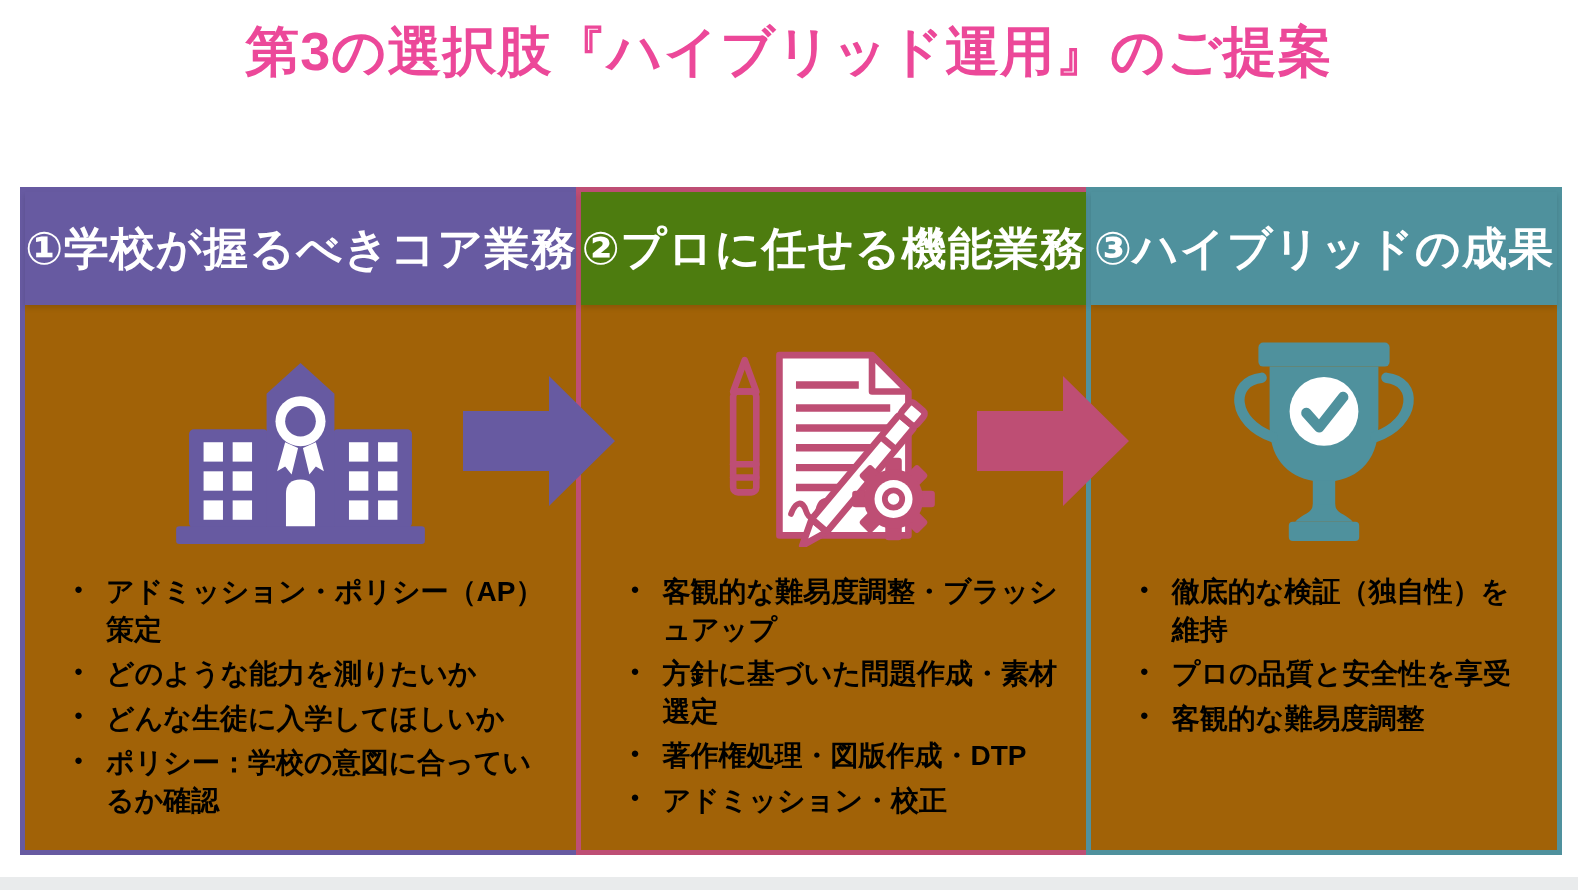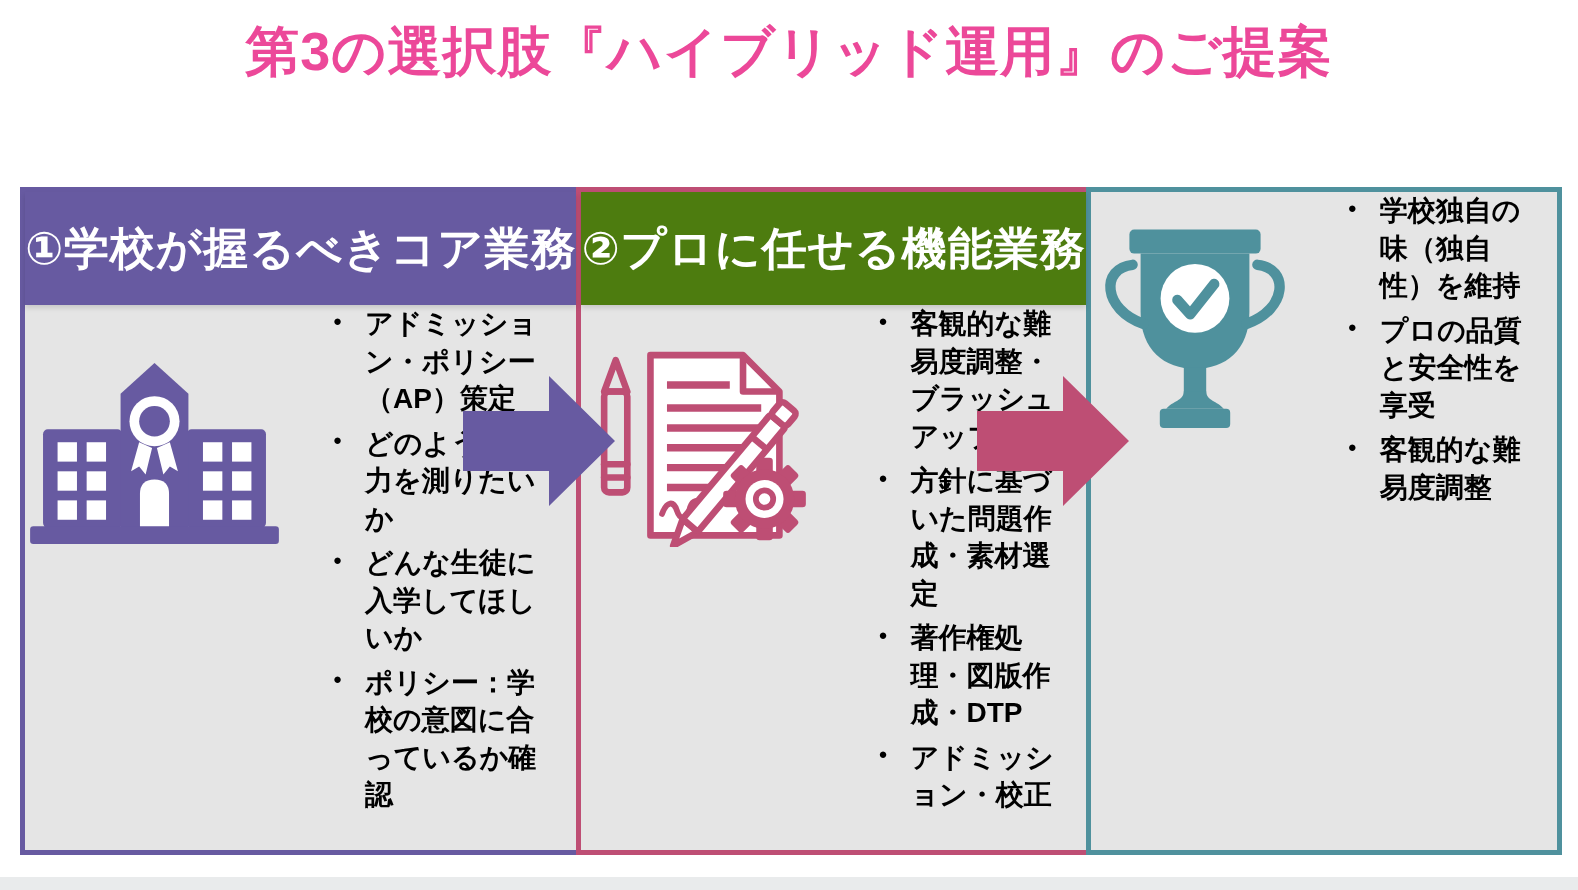--- a/index.html
+++ b/index.html
@@ -142,6 +142,7 @@
     </div>
 
     <div class="panel p3">
+      <div class="panel-header">③ハイブリッドの成果</div>
       <div class="panel-body">
         <div class="icon-wrap">
           <svg width="208" height="212" viewBox="0 0 260 265" aria-hidden="true">

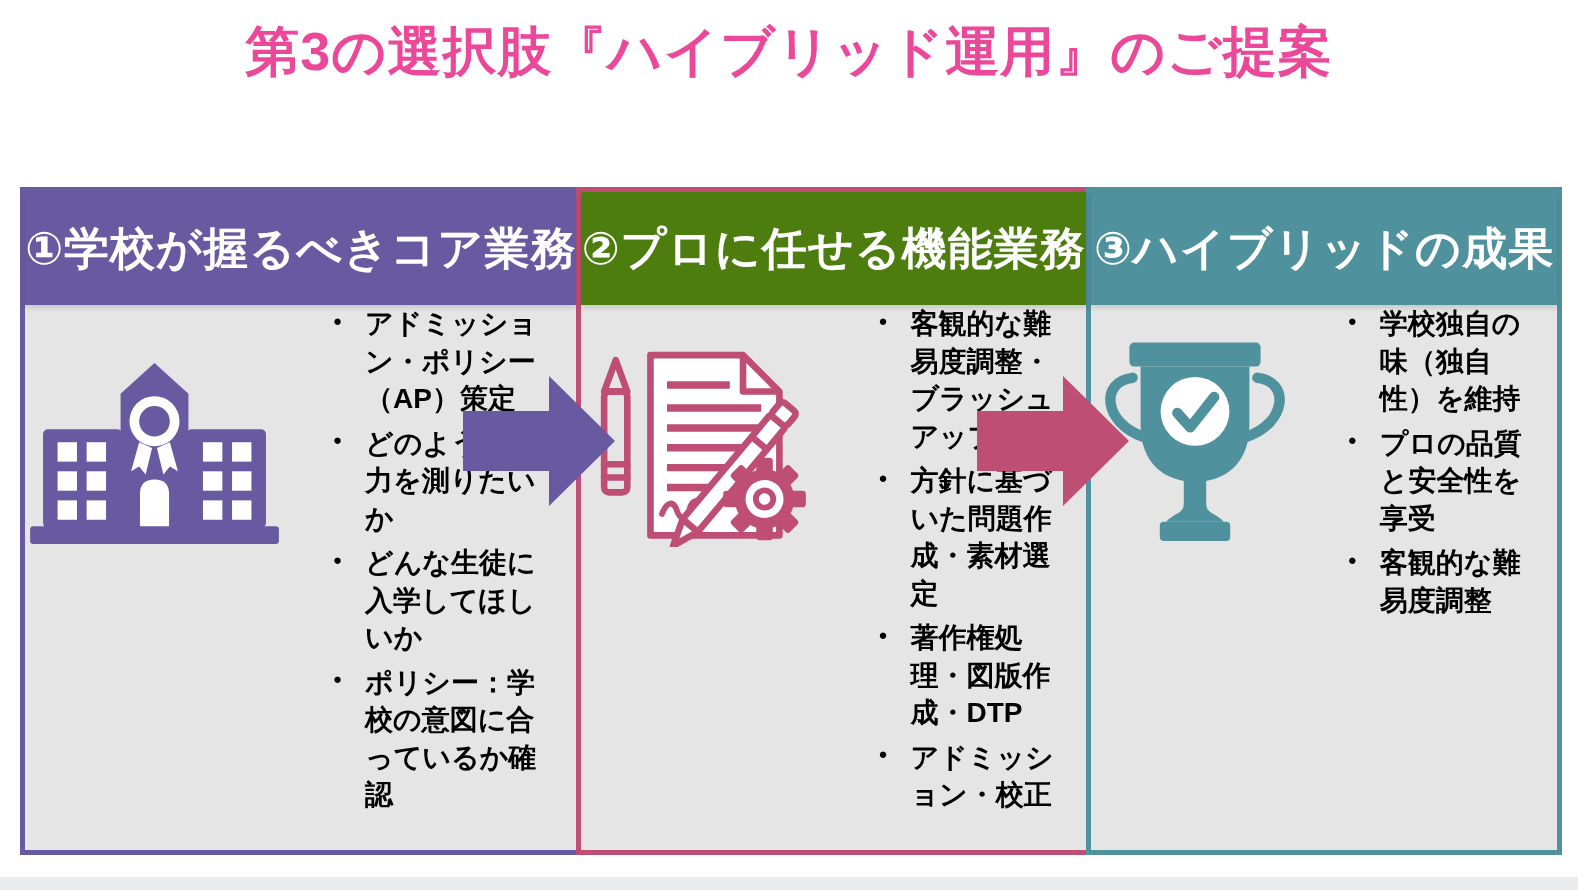--- a/index.html
+++ b/index.html
@@ -22,7 +22,7 @@
   .p1 .panel-header{background:#675AA1;}
   .p2 .panel-header{background:#4d7c0f;}
   .p3 .panel-header{background:#4F919D;}
-  .panel-body{flex:1;display:flex;flex-direction:row;background:#e5e5e5;}
+  .panel-body{flex:1;display:flex;flex-direction:column;background:#a16207;}
   .icon-wrap{height:268px;display:flex;align-items:center;justify-content:center;}
   
   ul.bullets{list-style:none;margin:0 24px 0 48px;padding:0;font-size:28px;font-weight:bold;

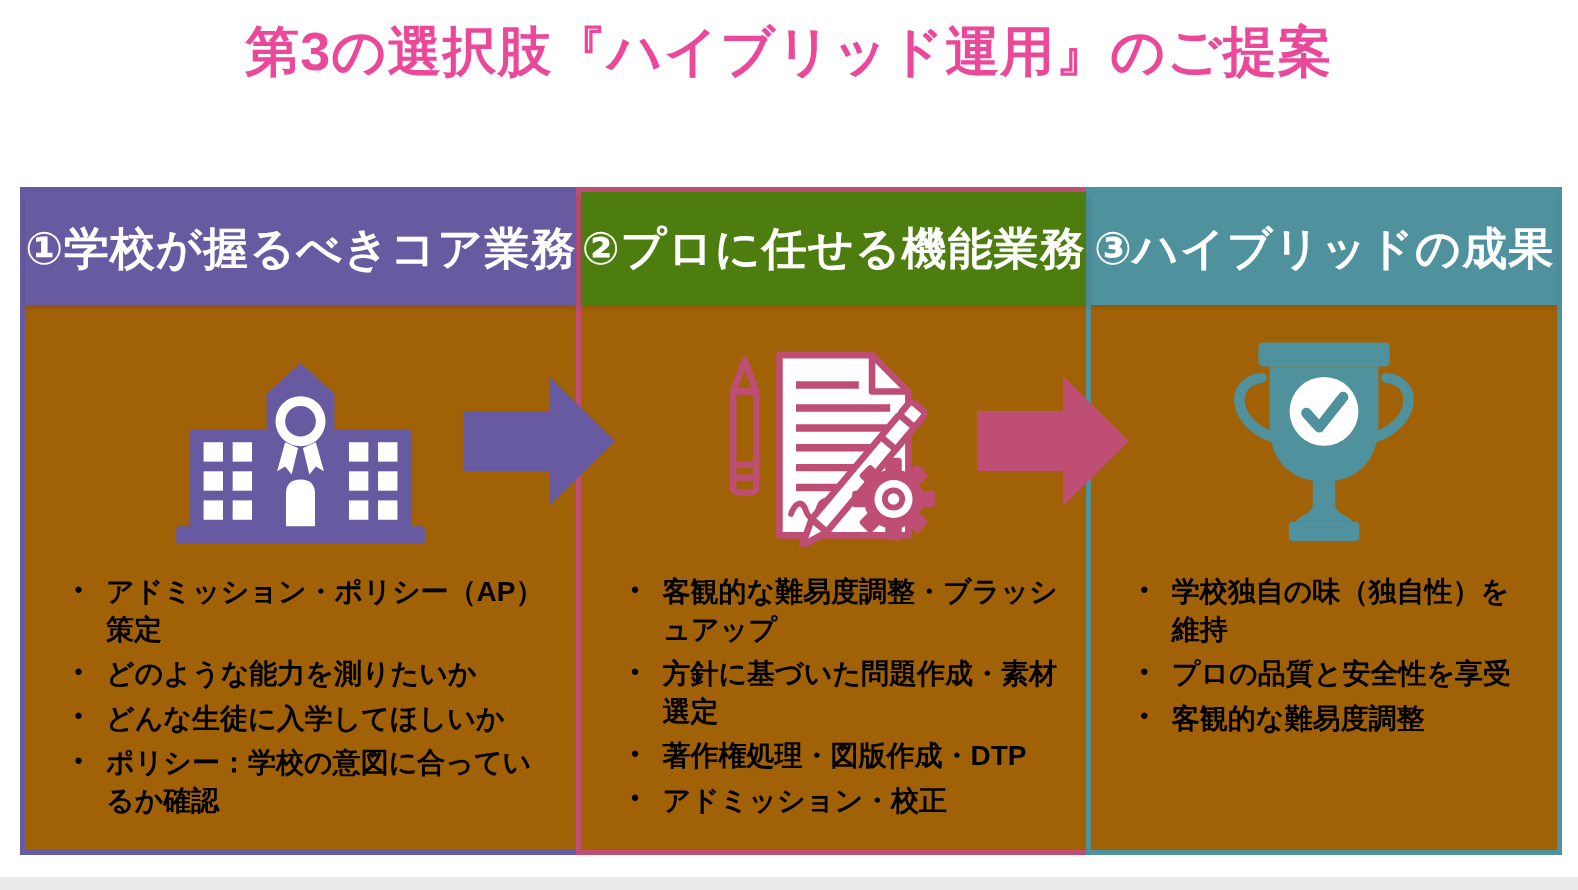--- a/index.html
+++ b/index.html
@@ -160,7 +160,7 @@
           </svg>
         </div>
         <ul class="bullets">
-          <li>学校独自の味（独自性）を維持</li>
+          <li>徹底的な検証（独自性）を維持</li>
           <li>プロの品質と安全性を享受</li>
           <li>客観的な難易度調整</li>
         </ul>

